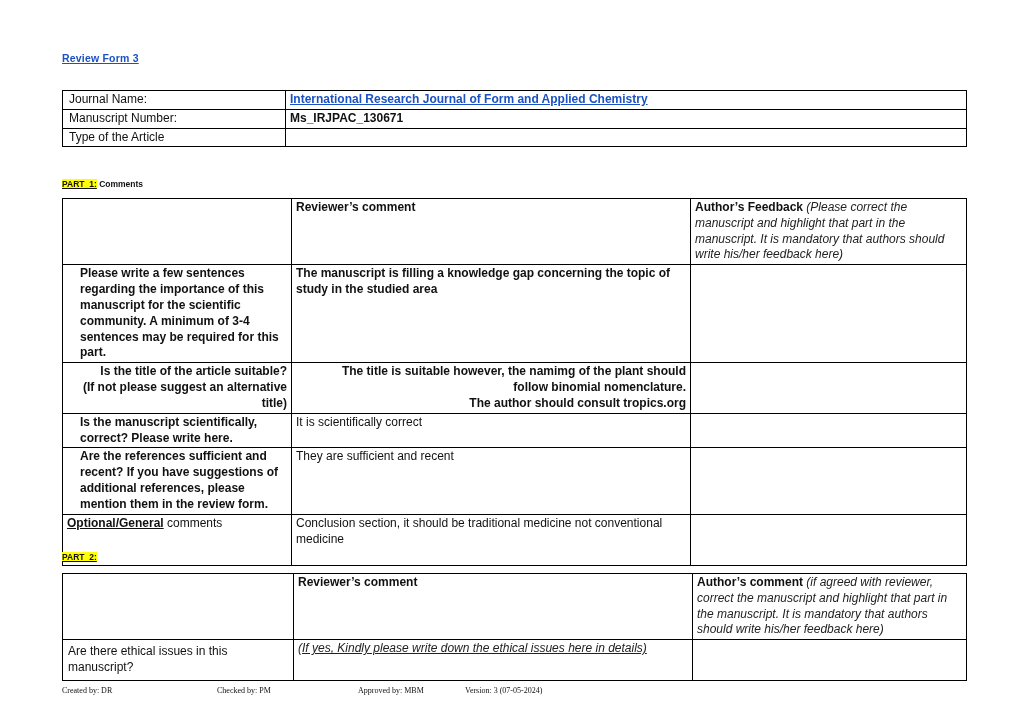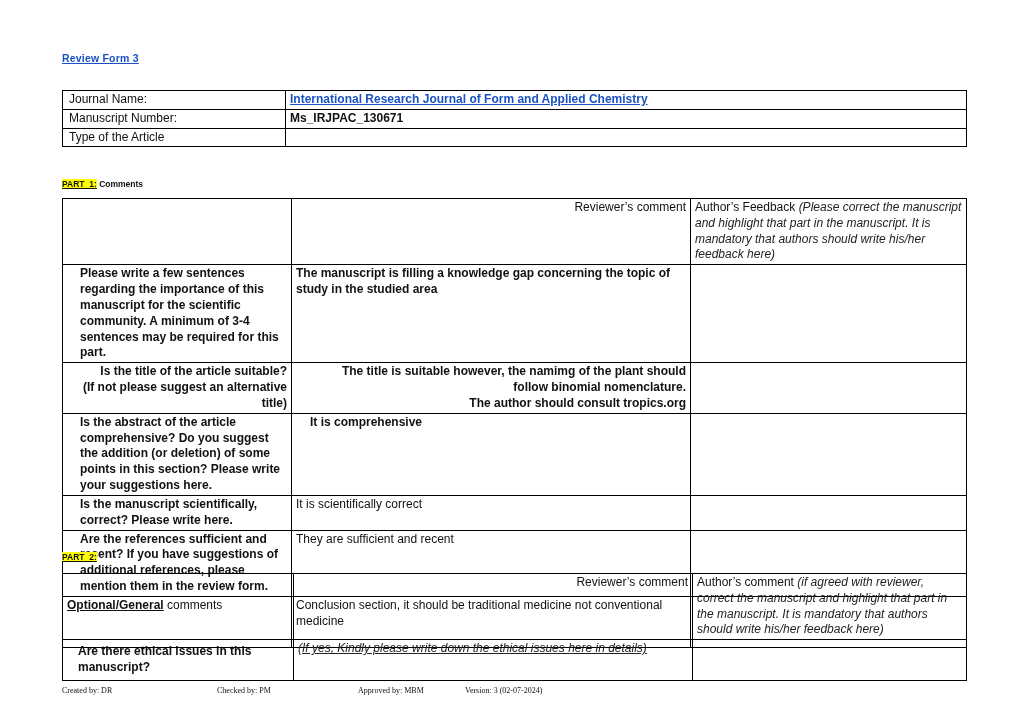--- a/index.html
+++ b/index.html
@@ -52,7 +52,7 @@
   .part1-table { position:absolute; left:62px; top:198px; width:904px; }
   .part2-table { position:absolute; left:62px; top:573px; width:904px; }
 
-  .colhead { font-weight:normal;text-align:right; }
+  .colhead { font-weight:bold; }
   .note { font-weight:normal; font-style:italic; color:#222; }
 
   td.q { font-weight:bold; padding-left:17px; }

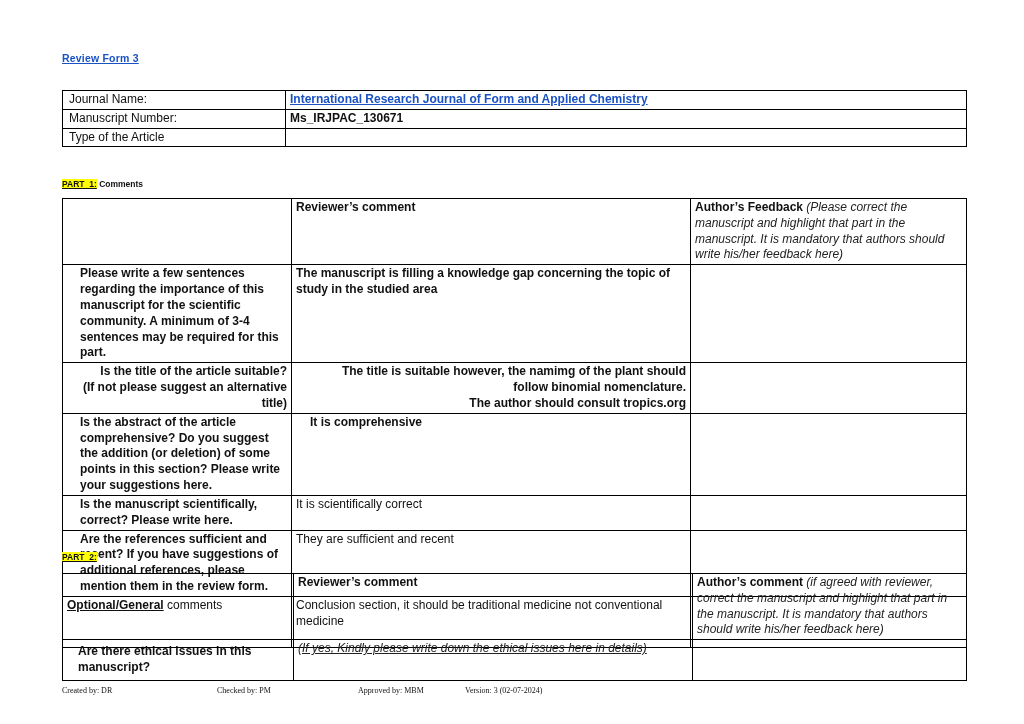--- a/index.html
+++ b/index.html
@@ -133,11 +133,6 @@
 The author should consult tropics.org</td>
       <td></td>
     </tr>
-    <tr style="height:56px">
-      <td class="q">Is the abstract of the article comprehensive? Do you suggest the addition (or deletion) of some points in this section? Please write your suggestions here.</td>
-      <td class="c-bold c-indent">It is comprehensive</td>
-      <td></td>
-    </tr>
     <tr style="height:29px">
       <td class="q">Is the manuscript scientifically, correct? Please write here.</td>
       <td>It is scientifically correct</td>

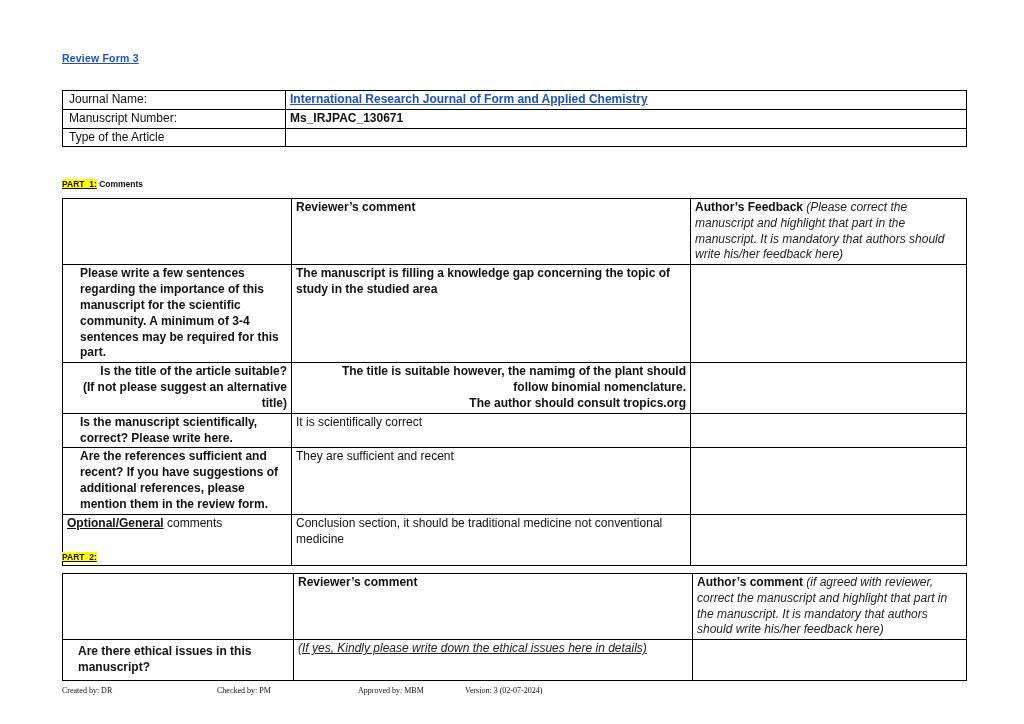--- a/index.html
+++ b/index.html
@@ -62,7 +62,7 @@
   td.c-indent { padding-left:18px; }
   .pre { white-space:pre-line;text-align:right; }
 
-  .part2-table td.q2 { font-weight:bold; vertical-align:middle; padding-left:15px; }
+  .part2-table td.q2 { font-weight:normal; vertical-align:middle; padding-left:5px; }
   .ethics-hint { font-style:italic; text-decoration:underline; color:#222; }
 
   

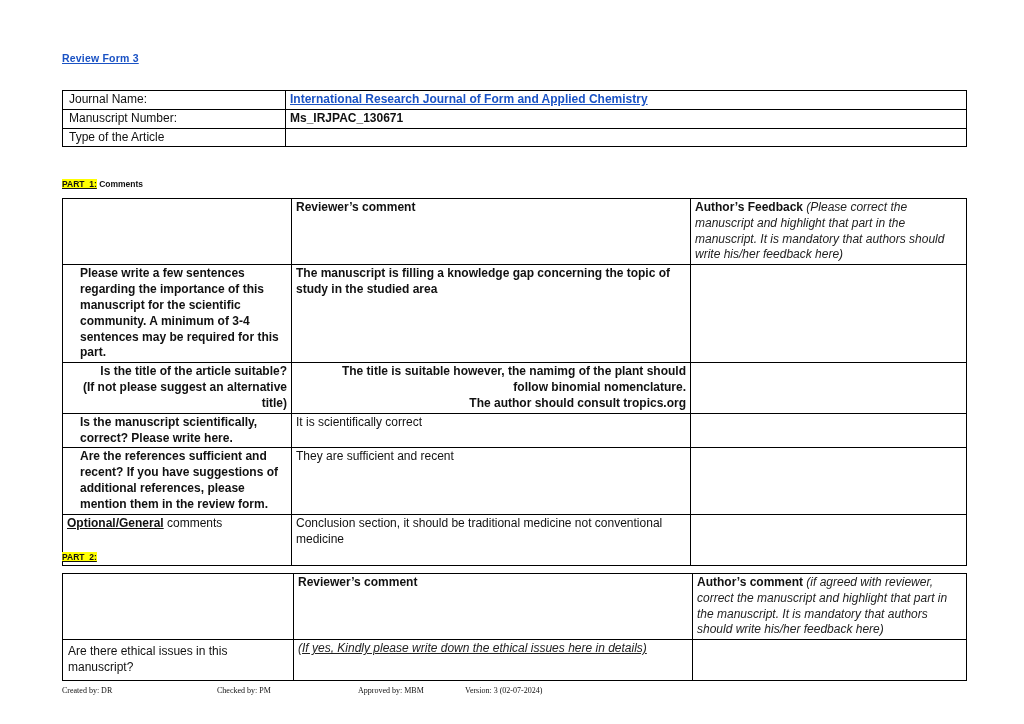--- a/index.html
+++ b/index.html
@@ -179,7 +179,7 @@
     <span class="f-created">Created by: DR</span>
     <span class="f-checked">Checked by: PM</span>
     <span class="f-approved">Approved by: MBM</span>
-    <span class="f-version">Version: 3 (02-07-2024)</span>
+    <span class="f-version">Version: 3 (07-05-2024)</span>
   </div>
 
 </div>

